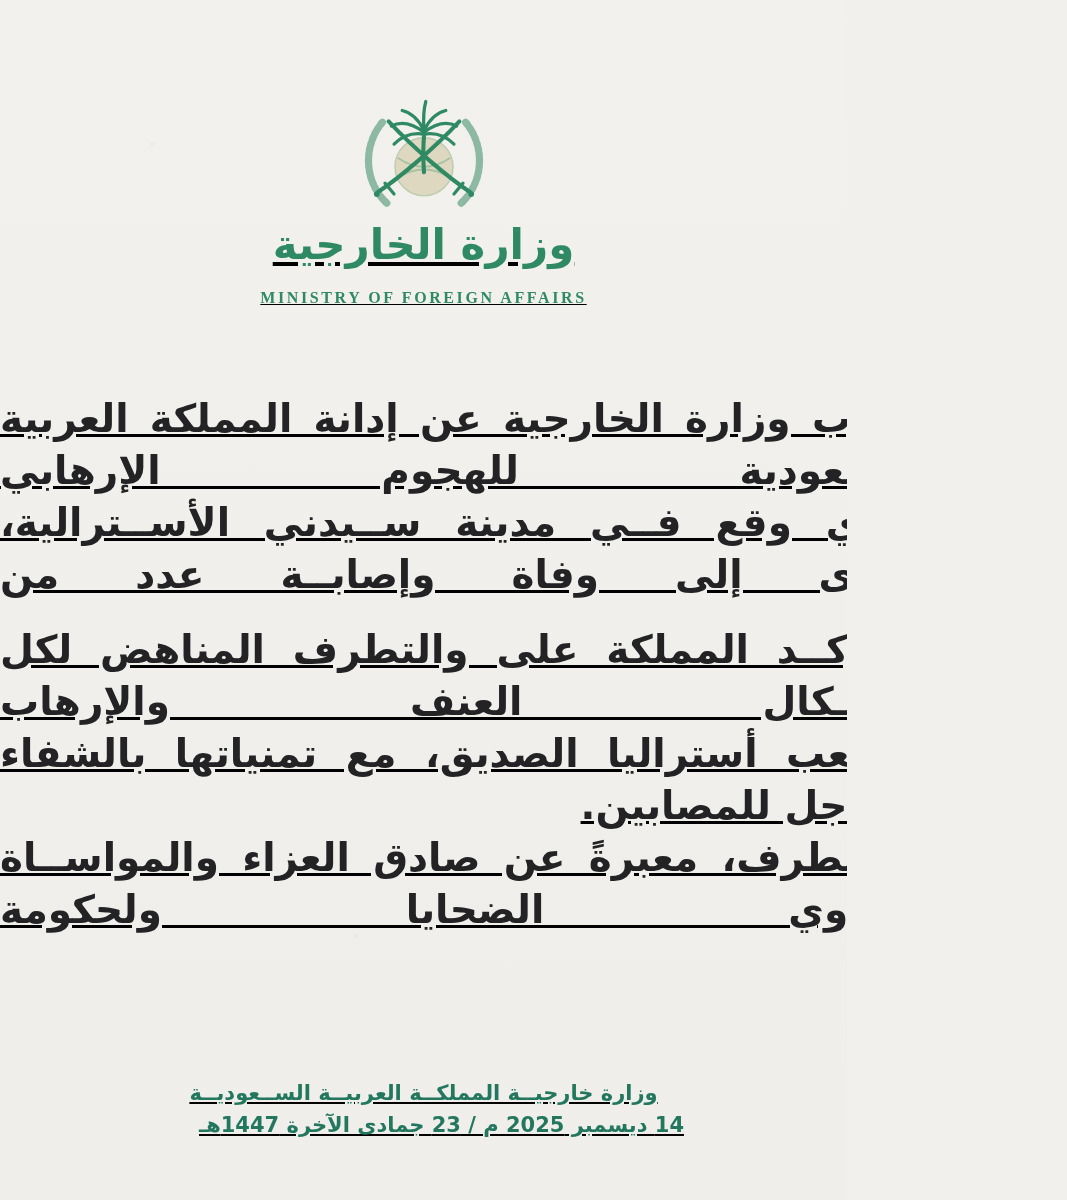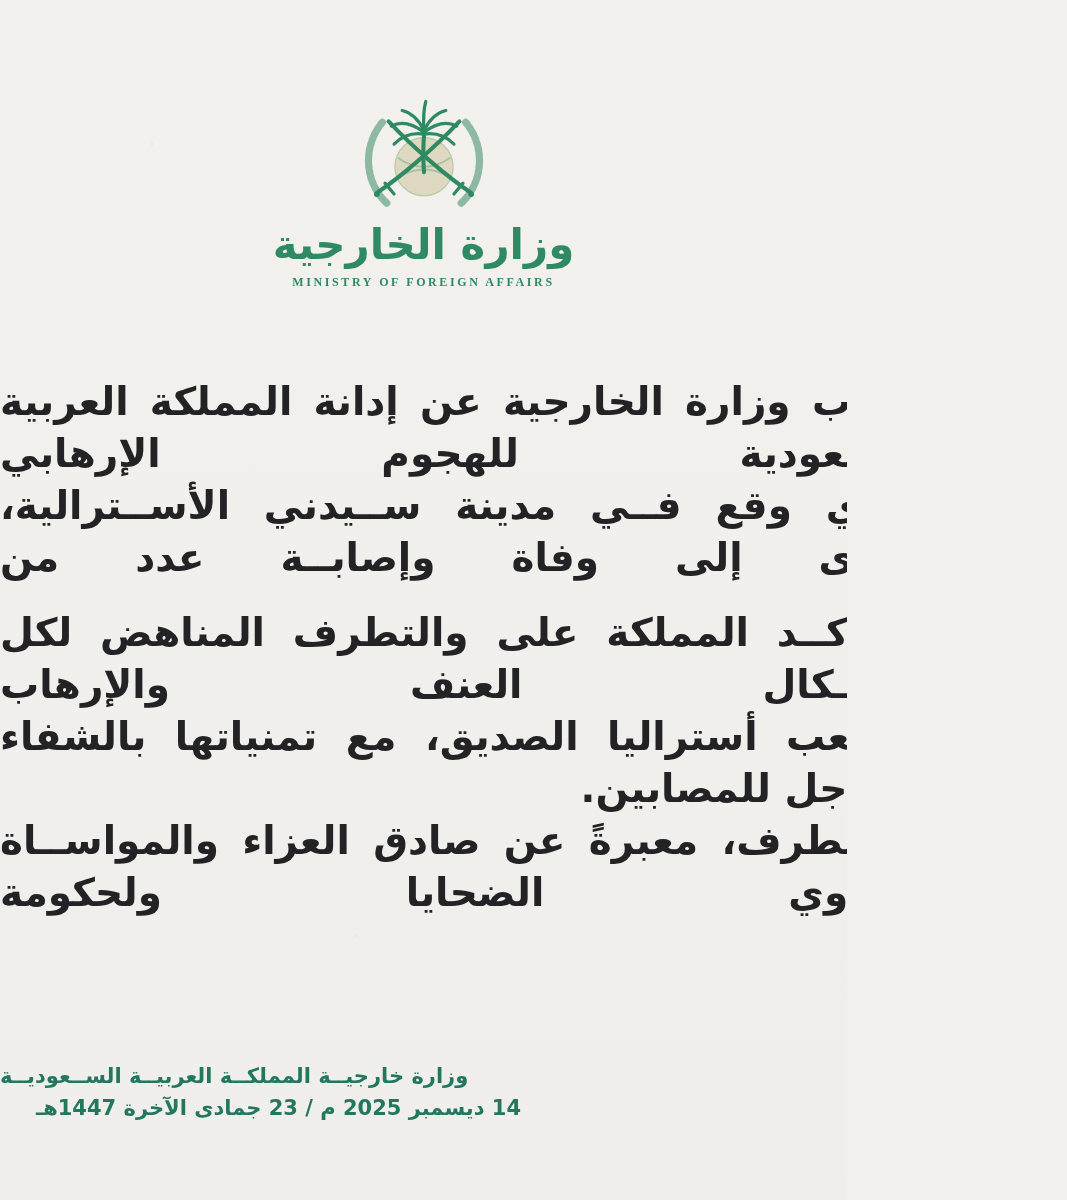--- a/index.html
+++ b/index.html
@@ -25,6 +25,7 @@
       radial-gradient(circle at 42% 78%, rgba(0,0,0,0.015) 0 2px, transparent 3px),
       linear-gradient(180deg,#f2f1ee 0%,#f0efec 55%,#efeeeb 100%);
     overflow:hidden;
+    text-decoration:underline;
   }
   
   .logo-block{

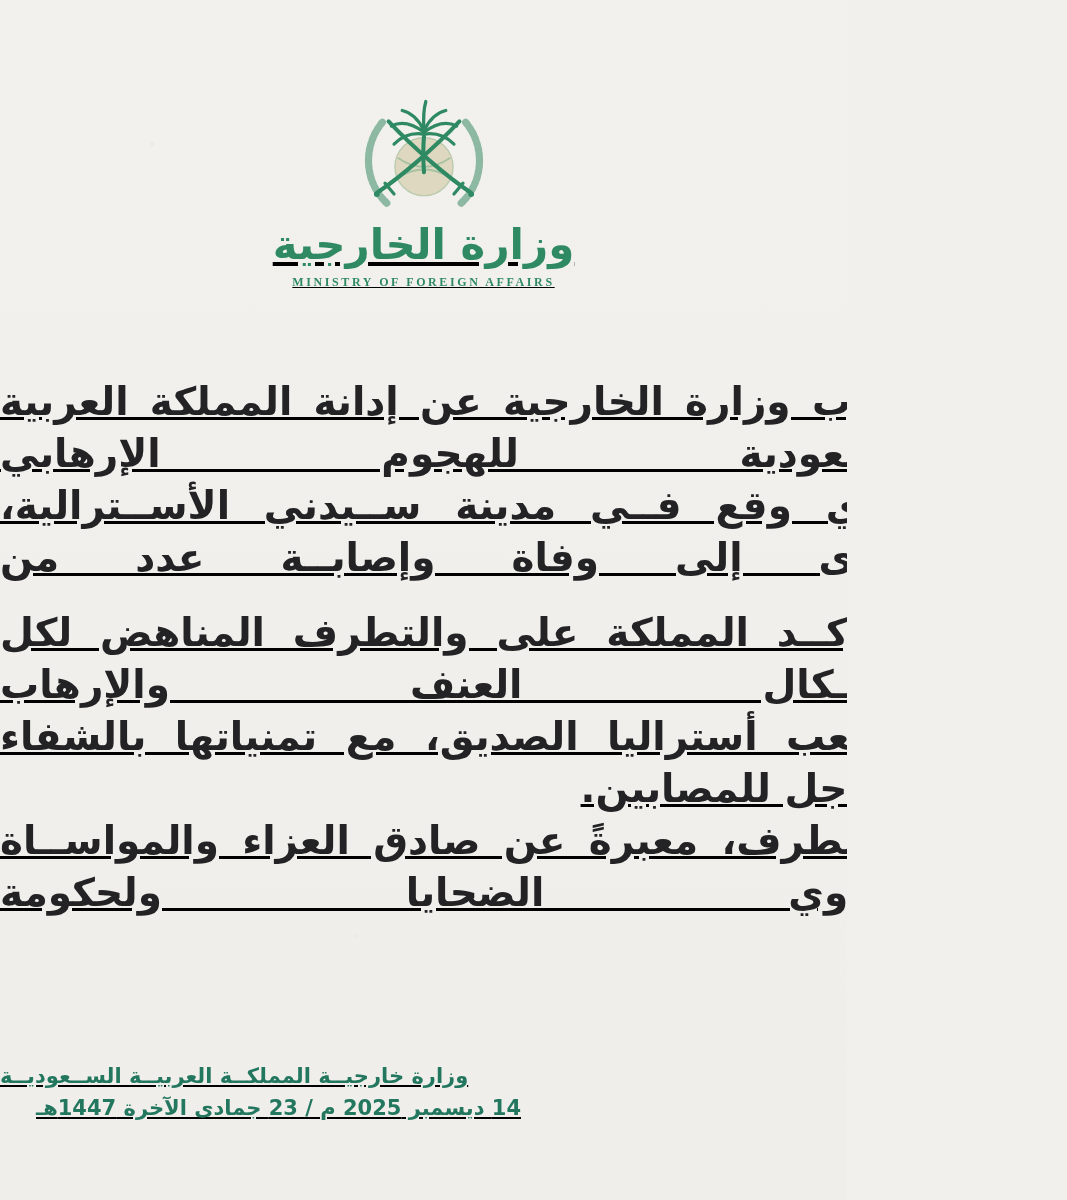--- a/index.html
+++ b/index.html
@@ -41,9 +41,9 @@
     letter-spacing:1px;
   }
   .ministry-en{
-    margin-top:6px;
+    margin-top:20px;
     font-family:"Liberation Serif", serif;
-    font-size:12px;font-weight:bold;
+    font-size:16px;font-weight:bold;
     letter-spacing:2.6px;
     color:var(--logo-green);
   }

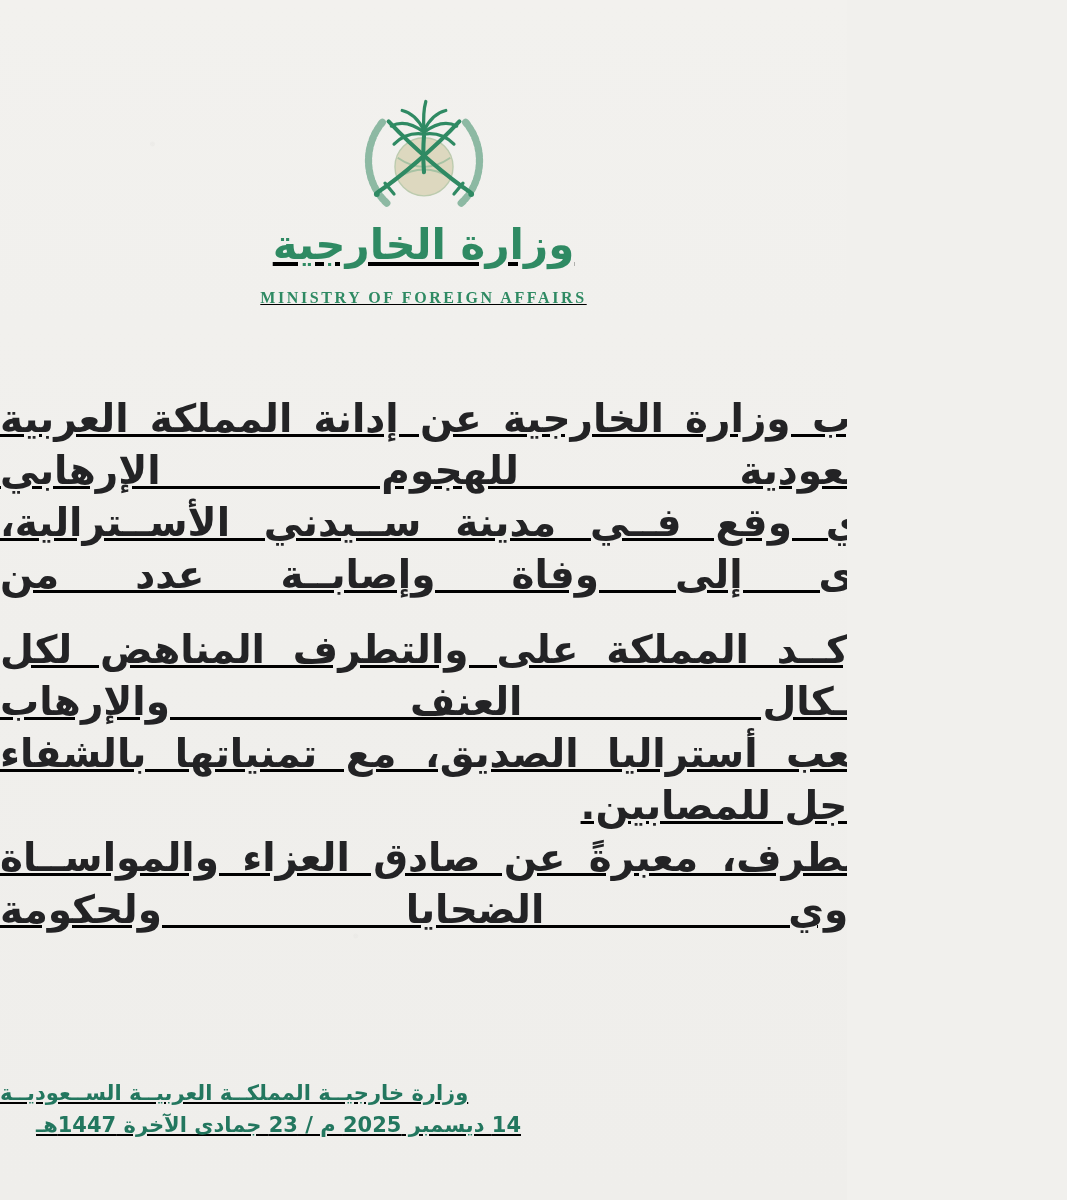--- a/index.html
+++ b/index.html
@@ -62,7 +62,7 @@
   
   .signature{
     margin-top:142px;
-    text-align:left;
+    text-align:center;
     direction:rtl;
     color:var(--signature-green);
     font-weight:bold;

